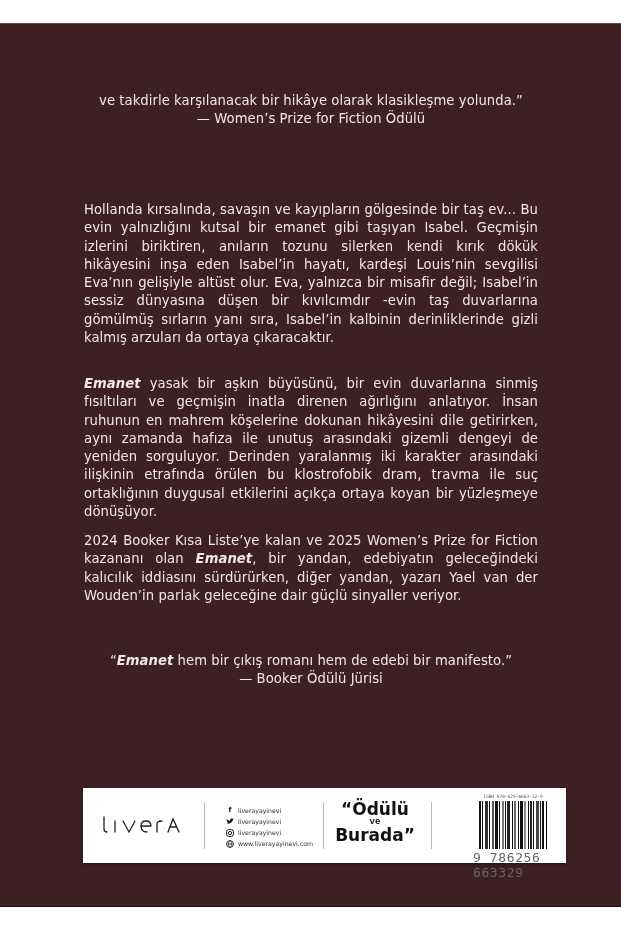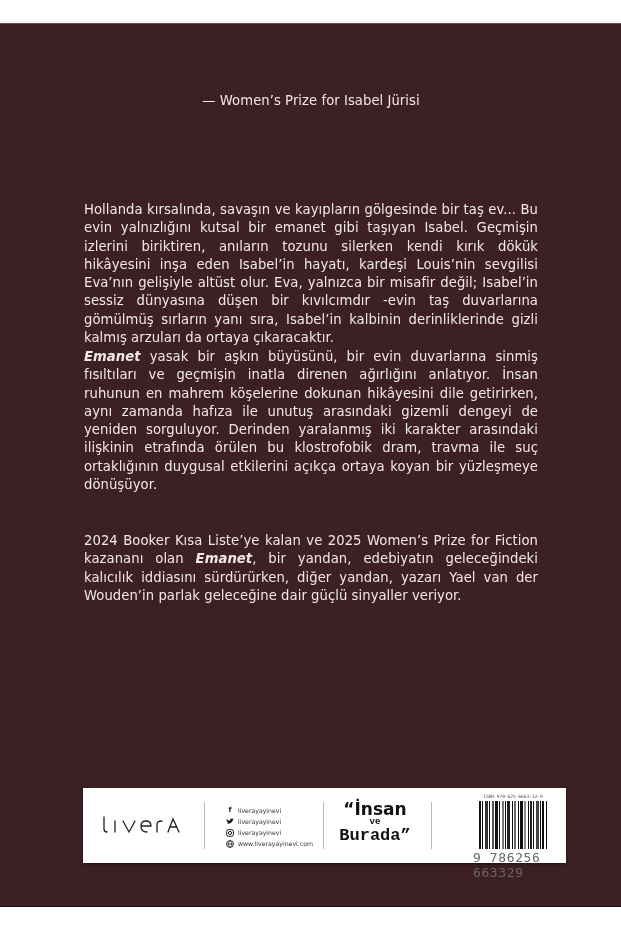--- a/index.html
+++ b/index.html
@@ -37,6 +37,7 @@
 <div class="cover">
 
   <div class="text-block center quote1">
+    <div>ve takdirle karşılanacak bir hikâye olarak klasikleşme yolunda.”</div>
     <div>— Women’s Prize for Isabel Jürisi</div>
   </div>
 

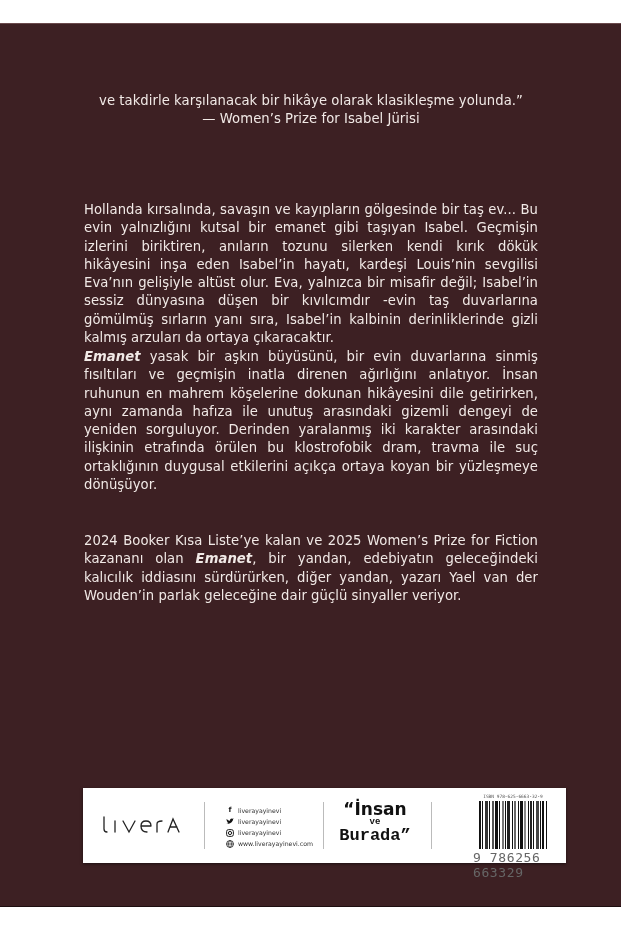--- a/index.html
+++ b/index.html
@@ -38,7 +38,7 @@
 
   <div class="text-block center quote1">
     <div>ve takdirle karşılanacak bir hikâye olarak klasikleşme yolunda.”</div>
-    <div>— Women’s Prize for Isabel Jürisi</div>
+    <div>— Women’s Prize for Fiction Ödülü</div>
   </div>
 
 

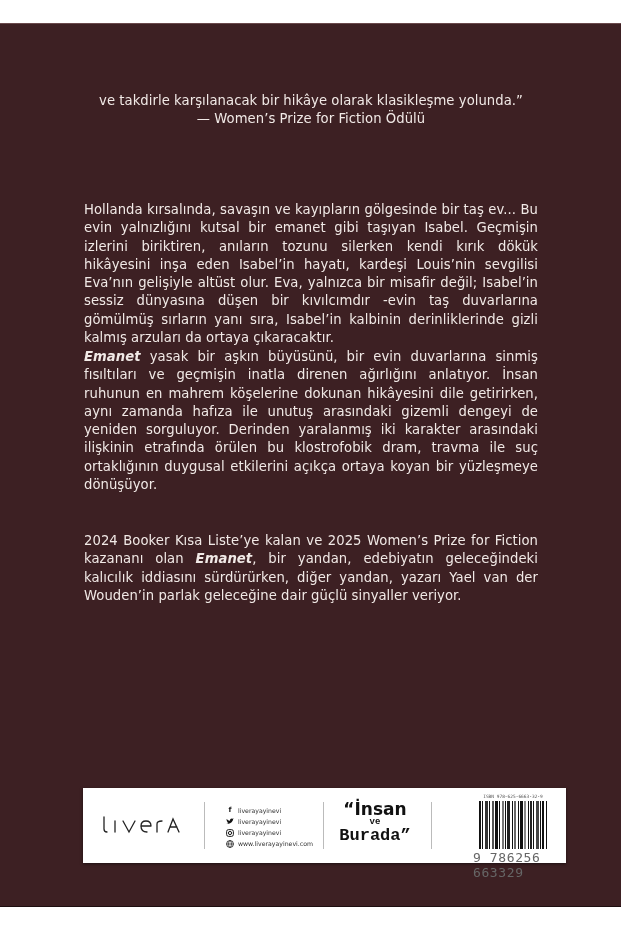--- a/index.html
+++ b/index.html
@@ -11,7 +11,7 @@
   .quote1 { top:68px; }
   .question { top:138px; }
   .para1 { top:177px; }
-  .para2 { top:324px; }
+  .para2 { top:351px; }
   .para3 { top:508px; }
   .quote2 { top:628px; }
   .bold-italic { font-weight:bold; font-style:italic; }

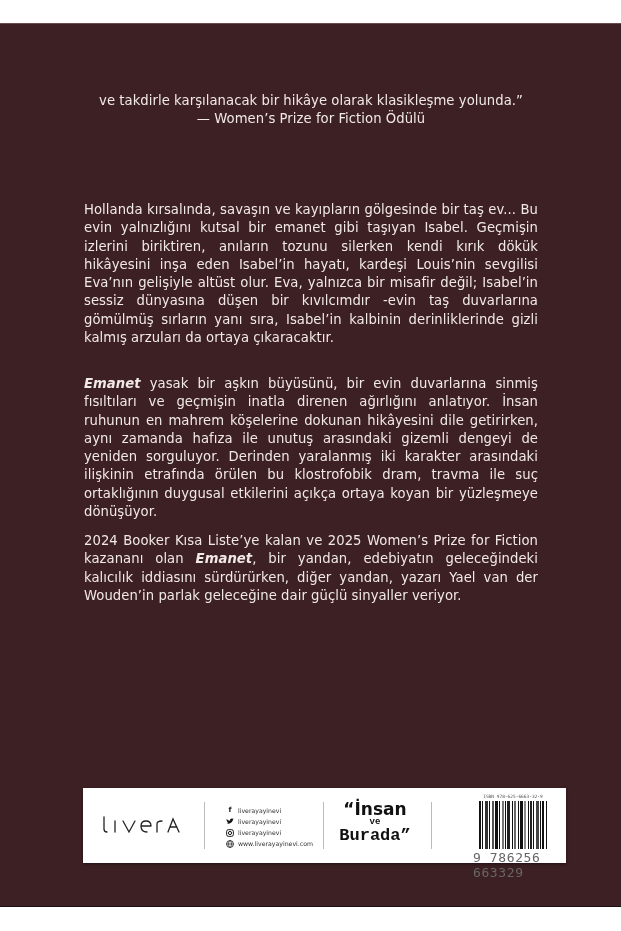--- a/index.html
+++ b/index.html
@@ -48,6 +48,10 @@
 
   <div class="text-block justify para3"><span>2024 Booker Kısa Liste’ye kalan ve 2025 Women’s Prize for Fiction kazananı olan </span><span class="bold-italic">Emanet</span><span>, bir yandan, edebiyatın geleceğindeki kalıcılık iddiasını sürdürürken, diğer yandan, yazarı Yael van der Wouden’in parlak geleceğine dair güçlü sinyaller veriyor.</span></div>
 
+  <div class="text-block center quote2">
+    <div><span>“</span><span class="bold-italic">Emanet</span><span> hem bir çıkış romanı hem de edebi bir manifesto.”</span></div>
+    <div>— Booker Ödülü Jürisi</div>
+  </div>
 
   <div class="panel">
     <div class="logo">

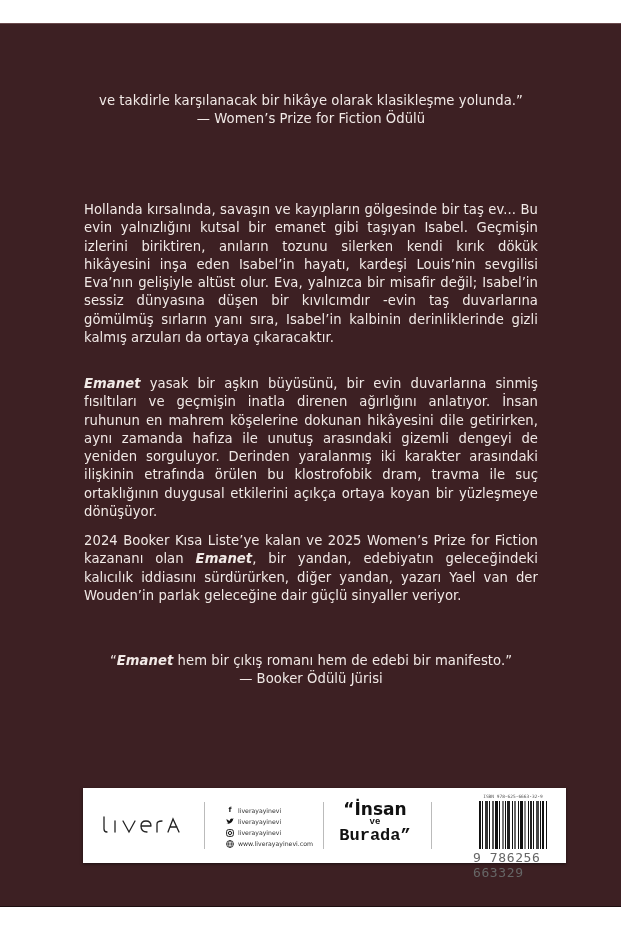--- a/index.html
+++ b/index.html
@@ -105,7 +105,7 @@
     <div class="divider" style="left:240px;"></div>
 
     <div class="slogan">
-      <div class="l1">“İnsan</div>
+      <div class="l1">“Ödülü</div>
       <div class="l2">ve</div>
       <div class="l3">Burada”</div>
     </div>

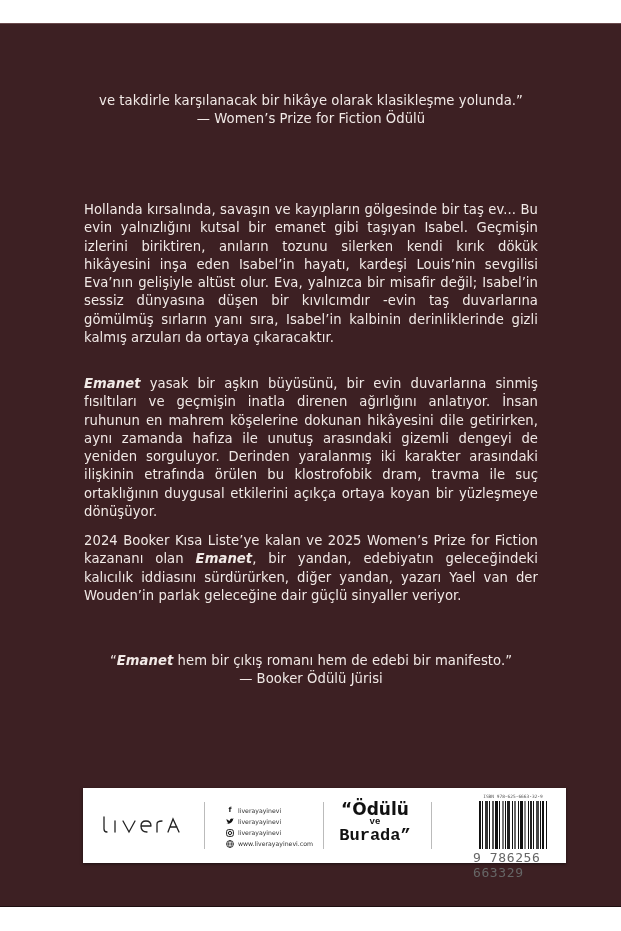--- a/index.html
+++ b/index.html
@@ -24,7 +24,7 @@
   .slogan { position:absolute; left:249px; top:13px; width:86px; text-align:center; color:#111; font-weight:bold; }
   .slogan .l1 { font-size:17px; line-height:17px; }
   .slogan .l2 { font-size:9px; line-height:9px;font-family:Liberation Mono, monospace; }
-  .slogan .l3 { font-size:17px; line-height:17px;font-family:Liberation Mono, monospace; }
+  .slogan .l3 { font-size:17px; line-height:17px; }
   .barcode { position:absolute; left:390px; top:6px; width:80px; height:66px; }
   .isbn-top { position:absolute; left:0; top:0; width:80px; font-size:4.5px; color:#555; text-align:center; font-family:"DejaVu Sans Mono", monospace; }
   .bars { position:absolute; left:6px; top:7px; width:72px; height:48px; display:flex; align-items:stretch; }

